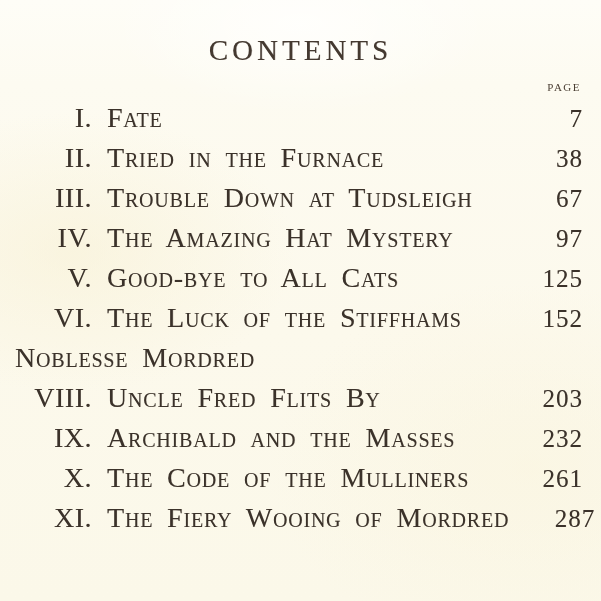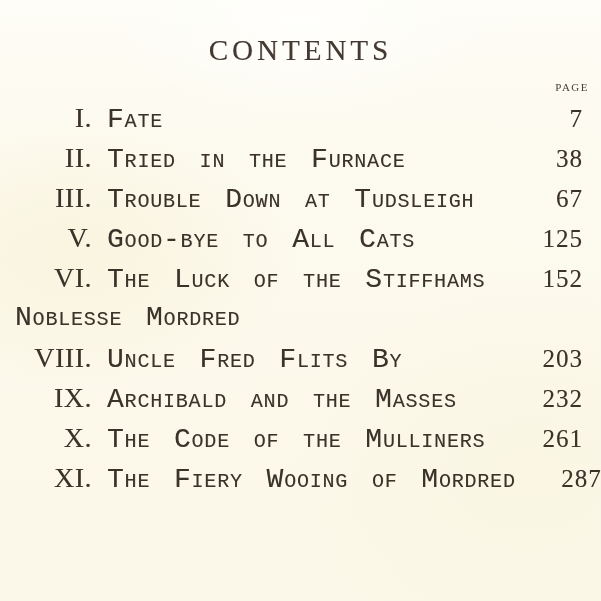--- a/index.html
+++ b/index.html
@@ -35,7 +35,7 @@
   .page-label {
     position: absolute;
     top: 81px;
-    right: 12px;
+    right: 20px;
     font-size: 11px;
     letter-spacing: 1.5px;
     color: #4a3e33;

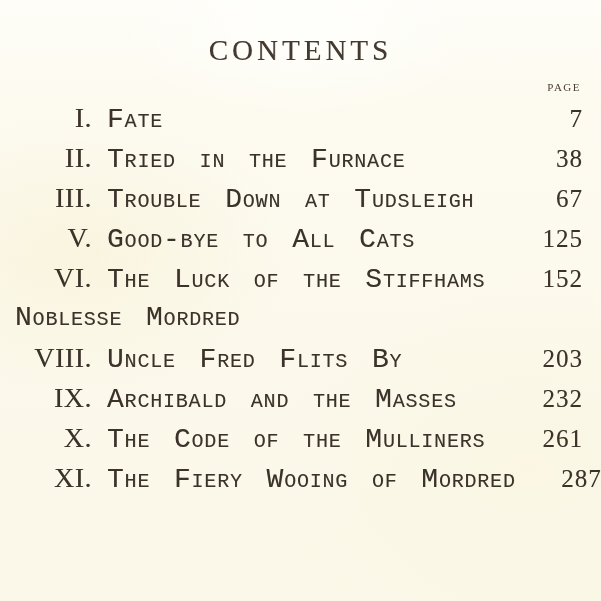--- a/index.html
+++ b/index.html
@@ -68,7 +68,6 @@
     letter-spacing: 0.8px;
     word-spacing: 0.22em;
     white-space: nowrap;
-    font-family: Liberation Mono, monospace;
   }
   .page-num {
     flex: none;

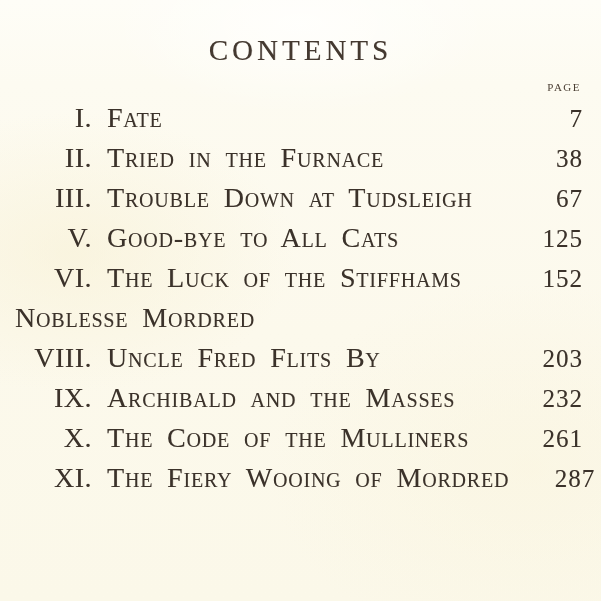--- a/index.html
+++ b/index.html
@@ -107,6 +107,11 @@
       <span class="page-num">67</span>
     </div>
 
+    <div class="toc-row">
+      <span class="numeral">IV.</span>
+      <span class="chapter-title">The Amazing Hat Mystery</span>
+      <span class="page-num">97</span>
+    </div>
 
     <div class="toc-row">
       <span class="numeral">V.</span>

